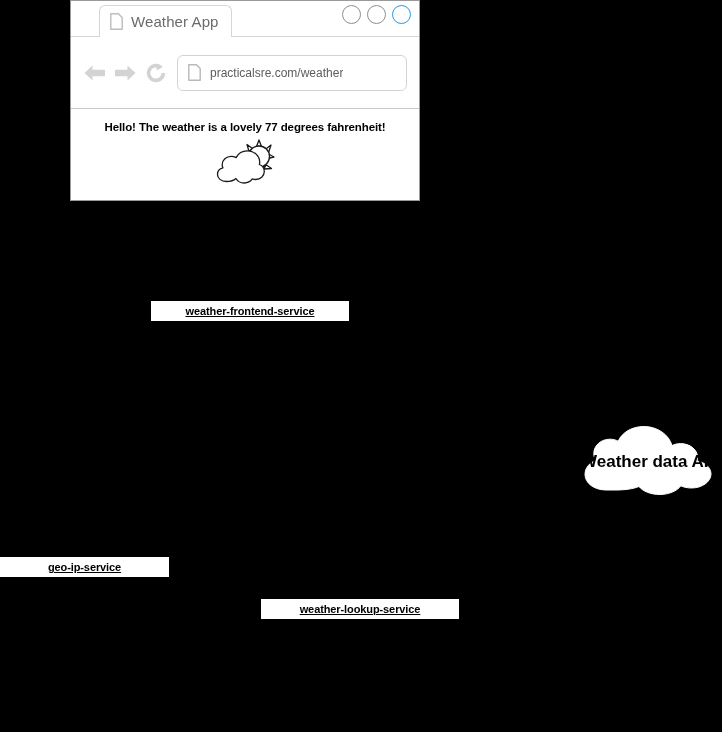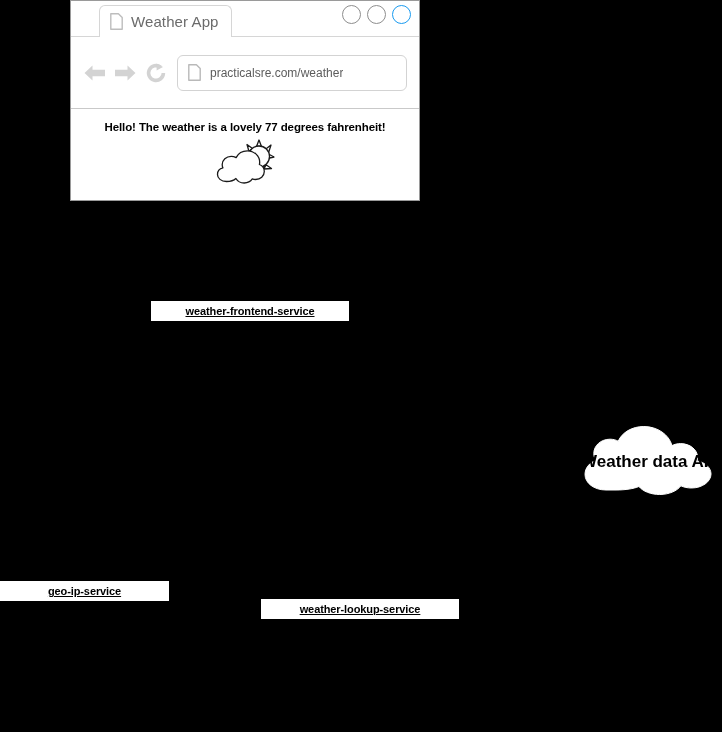--- a/index.html
+++ b/index.html
@@ -179,7 +179,7 @@
   }
 
   #node-weather-frontend-service { left: 150px; top: 300px; width: 200px; }
-  #node-geo-ip-service          { left: -1px;  top: 580px; width: 171px; }
+  #node-geo-ip-service          { left: -1px;  top: 556px; width: 171px; }
   #node-weather-lookup-service  { left: 260px; top: 580px; width: 200px; margin-top: 18px; }
 
   

